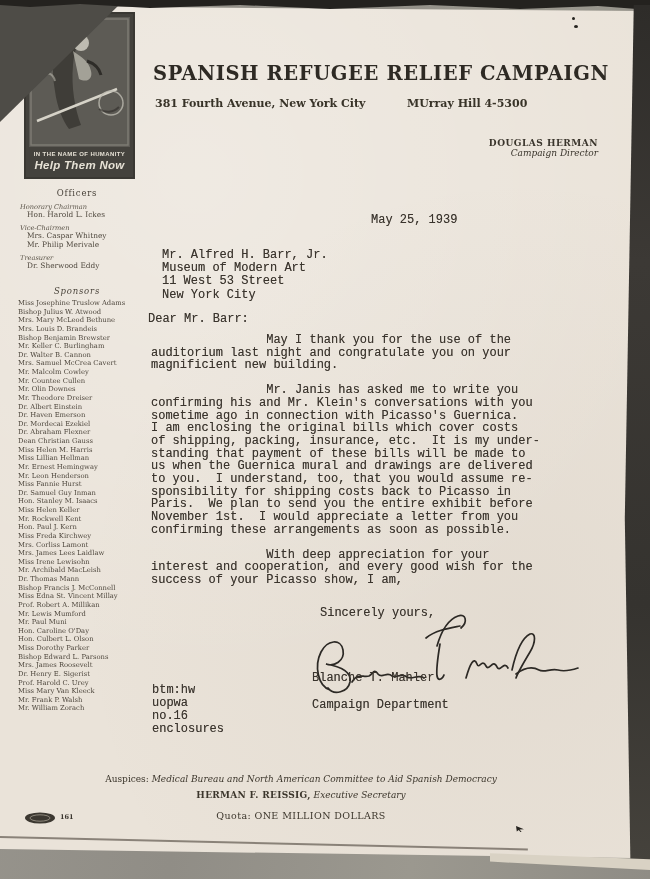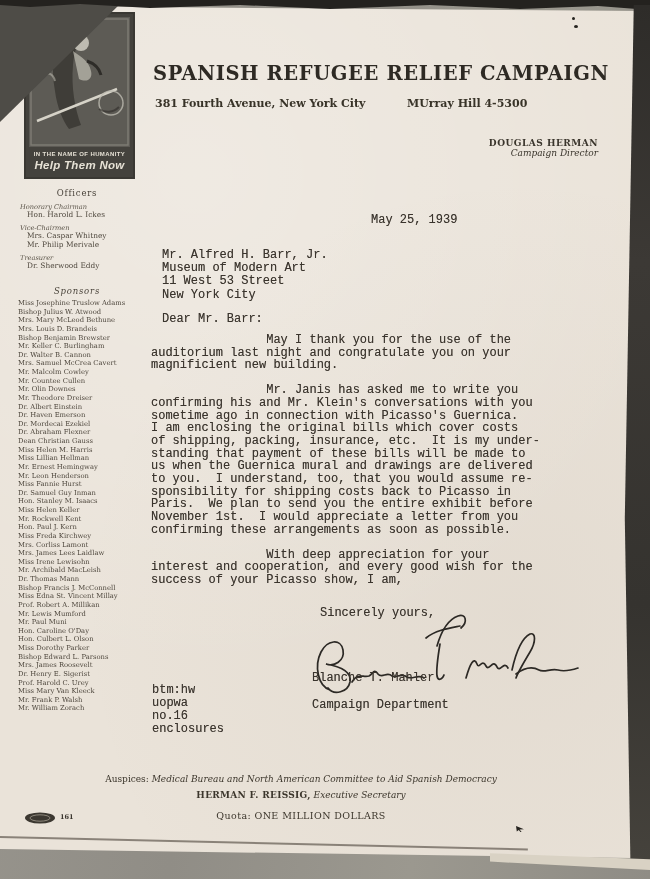--- a/index.html
+++ b/index.html
@@ -62,7 +62,7 @@
         text-shadow:0 0 .5px rgba(58,52,45,.55);}
   #date{position:absolute;left:371px;top:184px;font-size:12px;margin-top:29px;}
   #recipient{position:absolute;left:162px;top:249px;font-size:12px;line-height:13.2px;}
-  #salutation{position:absolute;left:162px;top:312px;font-size:12px;}
+  #salutation{position:absolute;left:148px;top:312px;font-size:12px;}
   #letter-body{position:absolute;left:151px;top:334px;}
   #letter-body pre{margin:0 0 12px 0;font-family:"Liberation Mono", monospace;
         font-size:12px;line-height:12.7px;}

